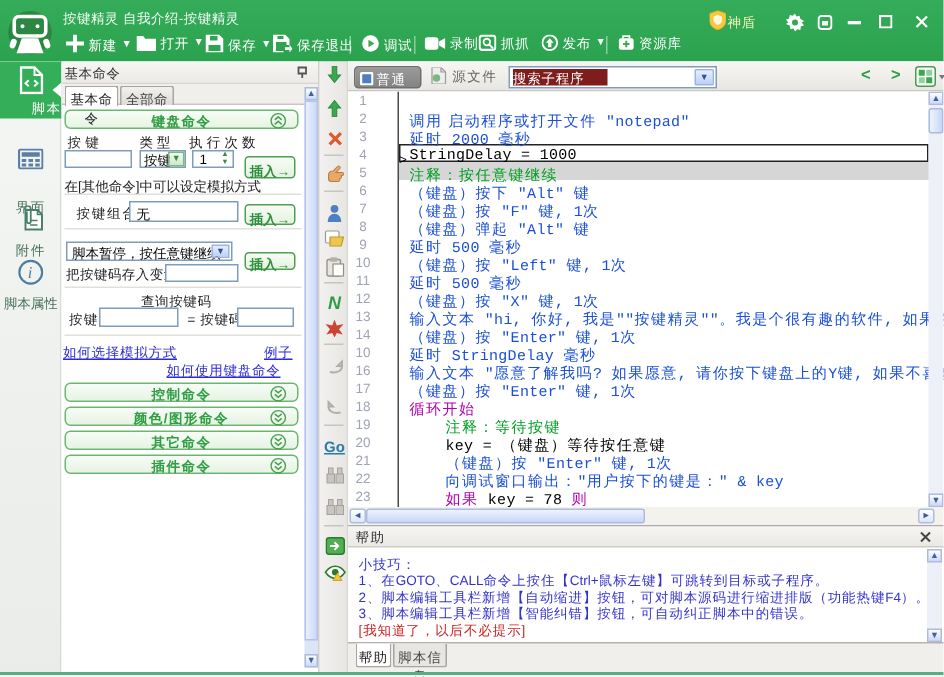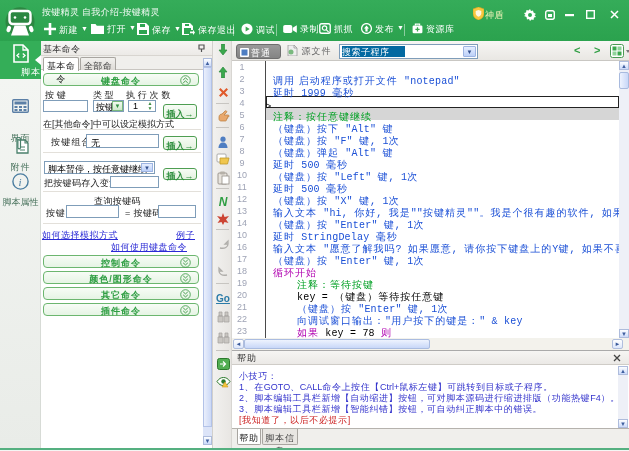--- a/index.html
+++ b/index.html
@@ -44,7 +44,7 @@
 #btn-normal{position:absolute;left:4px;top:3px;width:45px;height:15px;background:linear-gradient(#9a9a9a,#848484);border:1px solid #6e6e6e;border-radius:3px;color:#fff;font-size:9px;padding:2px 0 0 14px;letter-spacing:1px}
 #btn-src{position:absolute;left:55px;top:4px;font-size:9px;color:#666;letter-spacing:1px}
 #combo{position:absolute;left:107px;top:3px;width:139px;height:15px;background:#fff;border:1px solid #7f9db9}
-#combosel{position:absolute;left:2px;top:1px;width:63px;height:11px;background:#0369a1;color:#fff;font-size:9px;padding-top:0px;letter-spacing:0.5px}
+#combosel{position:absolute;left:2px;top:1px;width:63px;height:11px;background:#7f1d1d;color:#fff;font-size:9px;padding-top:0px;letter-spacing:0.5px}
 #combobtn{position:absolute;right:1px;top:1px;width:13px;height:11px;background:linear-gradient(#e6eefe,#bcd0f8);border:1px solid #9db4e2;border-radius:1px;color:#33508e;font-size:6px;text-align:center;line-height:10px}
 .chev{position:absolute;top:3px;color:#2f9e43;font-weight:bold;font-size:11px}
 

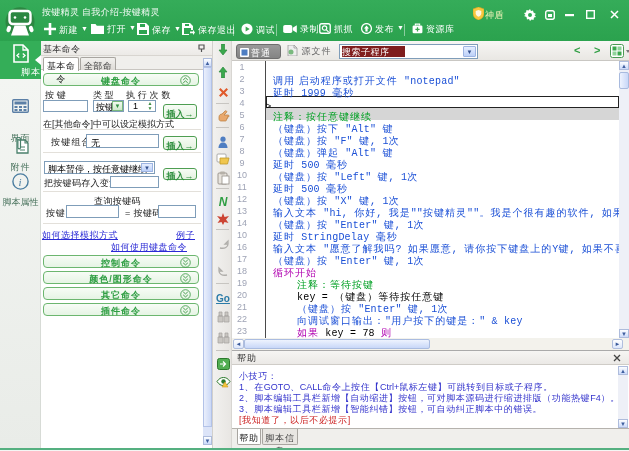--- a/index.html
+++ b/index.html
@@ -380,7 +380,7 @@
     <div id="gutline"></div>
     <div class="abs" style="left:34px;top:40px;color:#000;font-size:9px">&gt;</div>
     <div class="ln b" style="top:13px">调用 启动程序或打开文件<b> "notepad"</b></div>
-    <div class="ln b" style="top:25px">延时<b> 1999 </b>毫秒</div>
+    <div class="ln b" style="top:25px">延时<b> 2000 </b>毫秒</div>
     <div class="ln g" style="top:49px">注释：按任意键继续</div>
     <div class="ln b" style="top:61px">（键盘）按下<b> "Alt" </b>键</div>
     <div class="ln b" style="top:73px">（键盘）按<b> "F" </b>键<b>, 1</b>次</div>

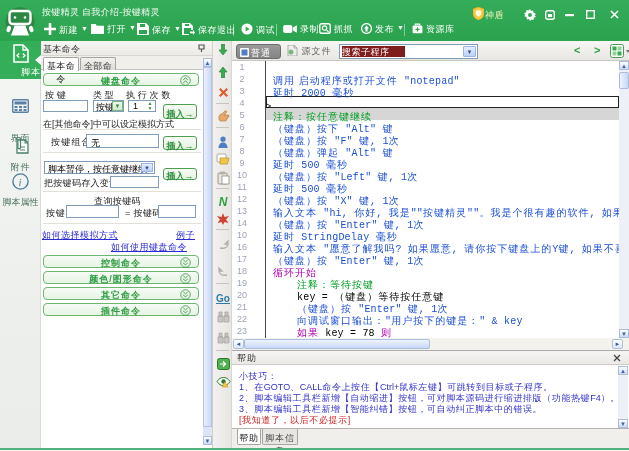--- a/index.html
+++ b/index.html
@@ -381,6 +381,7 @@
     <div class="abs" style="left:34px;top:40px;color:#000;font-size:9px">&gt;</div>
     <div class="ln b" style="top:13px">调用 启动程序或打开文件<b> "notepad"</b></div>
     <div class="ln b" style="top:25px">延时<b> 2000 </b>毫秒</div>
+    <div class="ln k" style="top:37px"><b>StringDelay = 1000</b></div>
     <div class="ln g" style="top:49px">注释：按任意键继续</div>
     <div class="ln b" style="top:61px">（键盘）按下<b> "Alt" </b>键</div>
     <div class="ln b" style="top:73px">（键盘）按<b> "F" </b>键<b>, 1</b>次</div>

